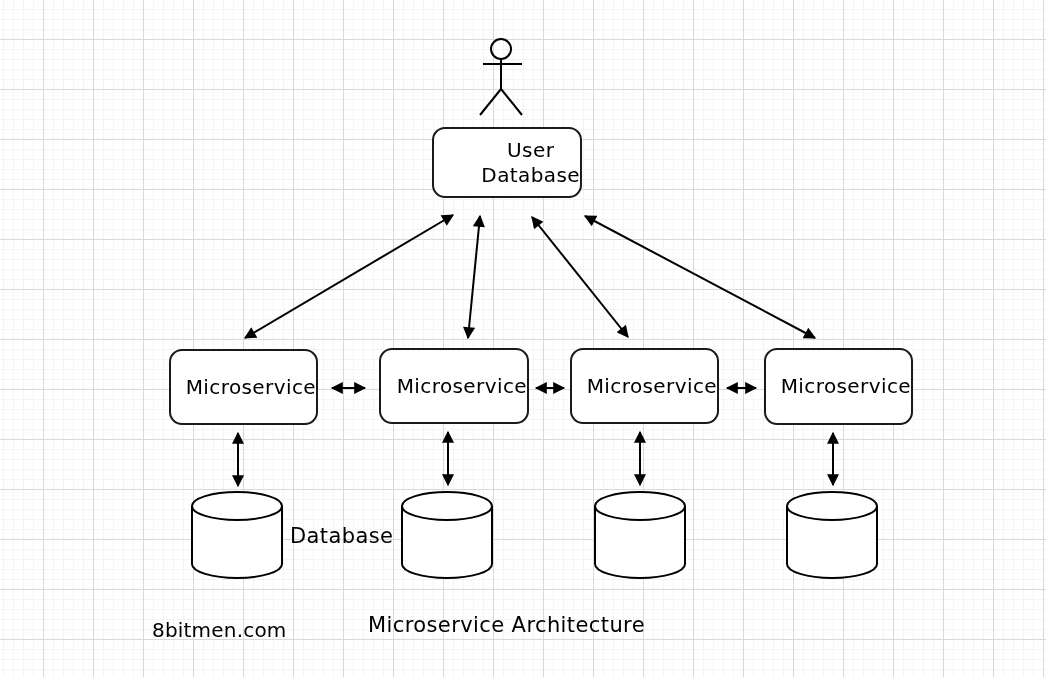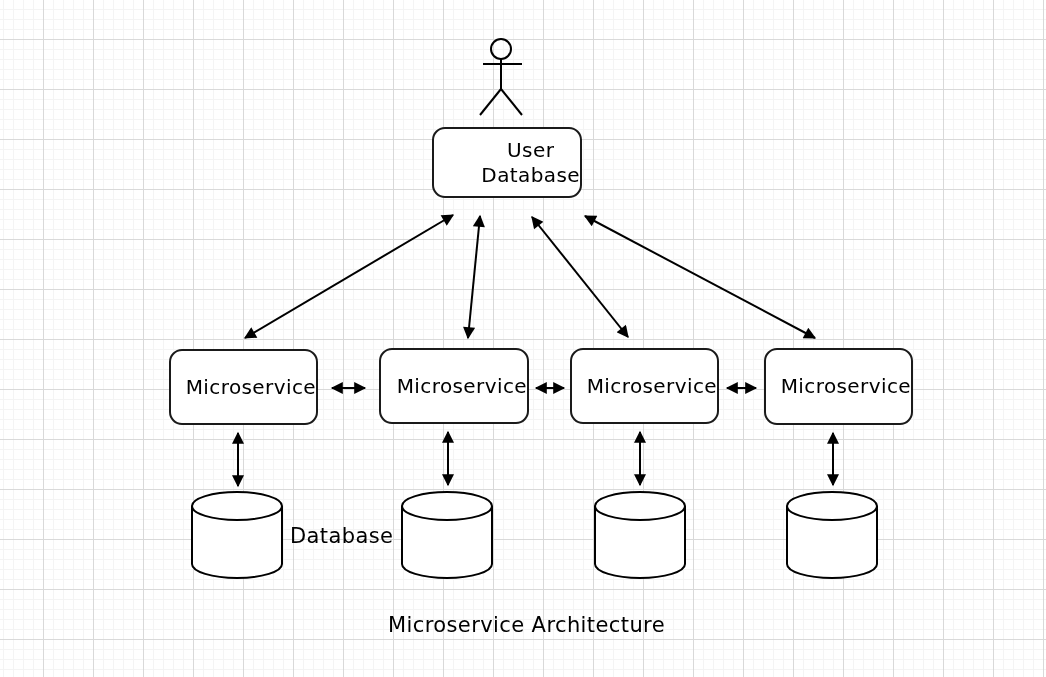--- a/index.html
+++ b/index.html
@@ -142,6 +142,7 @@
   </div>
 
   <div class="floating-label db-label">Database</div>
+  <div class="floating-label watermark">8bitmen.com</div>
   <div class="floating-label diagram-title">Microservice Architecture</div>
 
 </div>

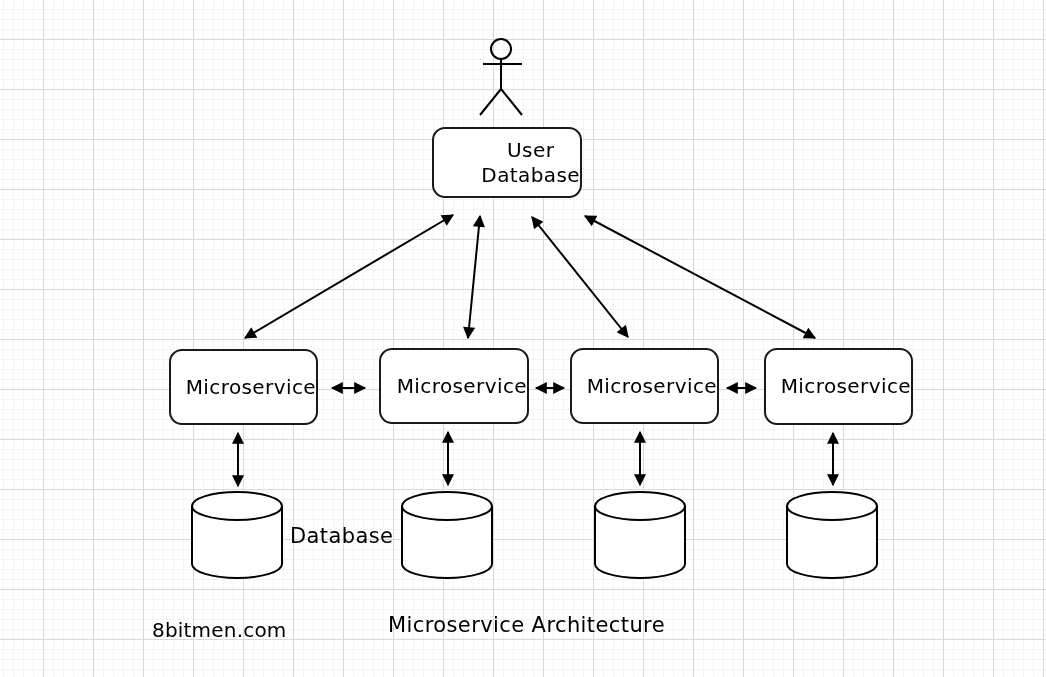--- a/index.html
+++ b/index.html
@@ -59,7 +59,7 @@
   }
   .db-label   { left: 290px; top: 524px; font-size: 21px; }
   .watermark  { left: 152px; top: 618px; font-size: 20px; letter-spacing: 0.2px; }
-  .diagram-title { left: 368px; top: 613px; font-size: 21px; margin-left: 20px; }
+  .diagram-title { left: 368px; top: 613px; font-size: 21px; }
 </style>
 </head>
 <body>

